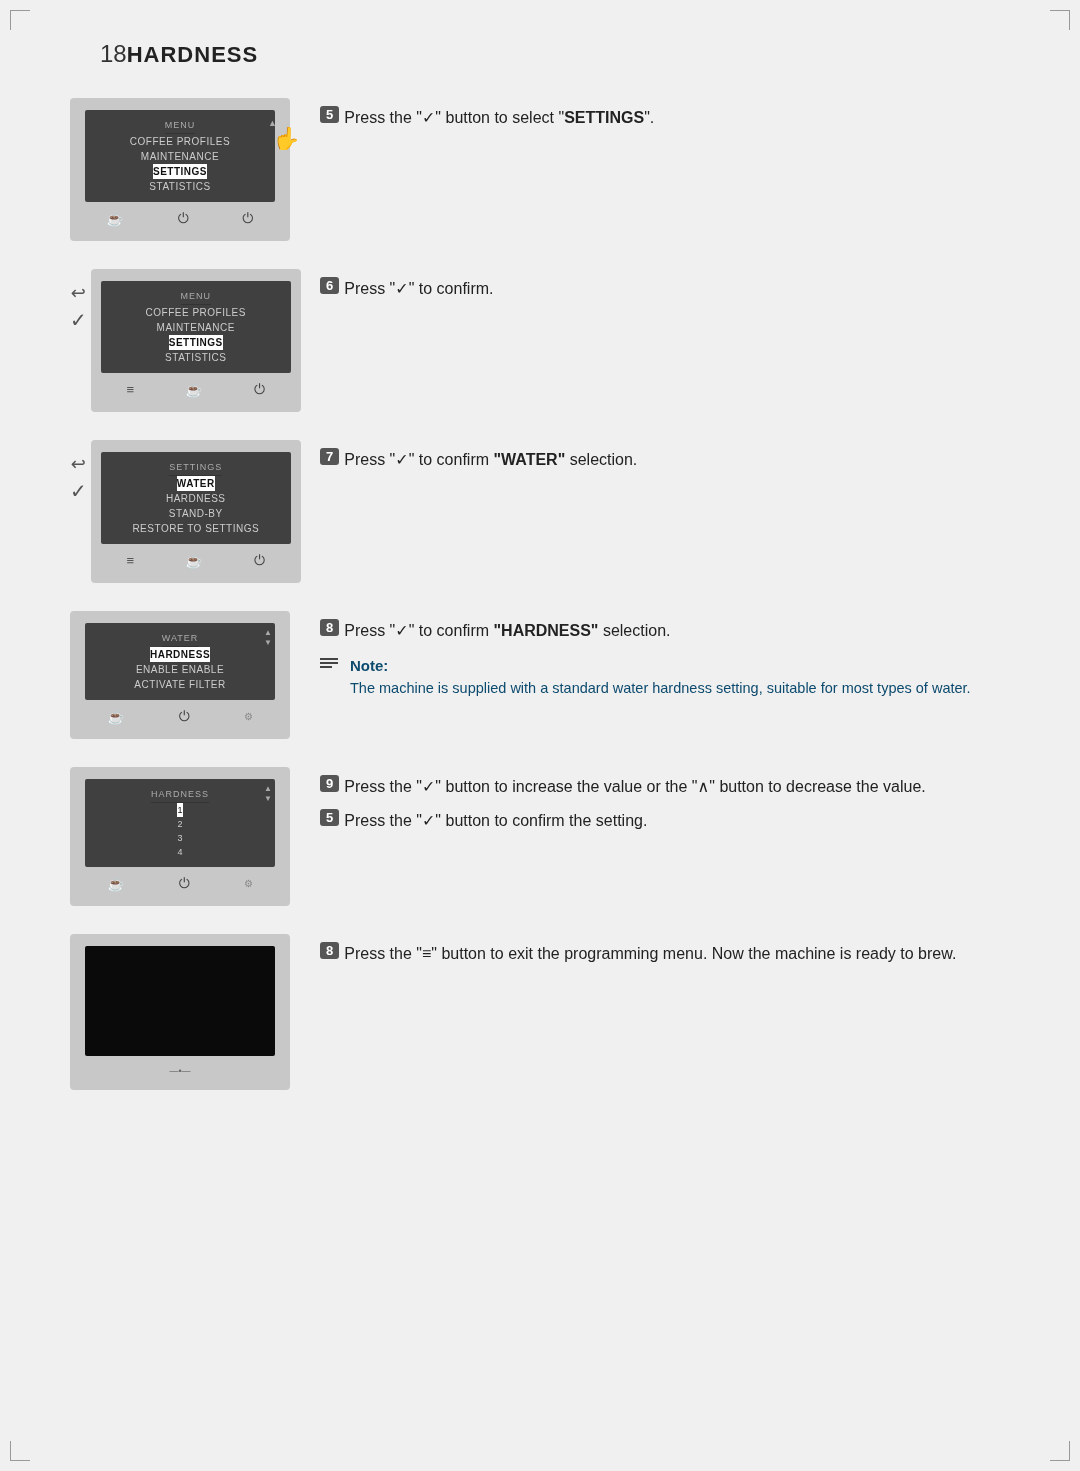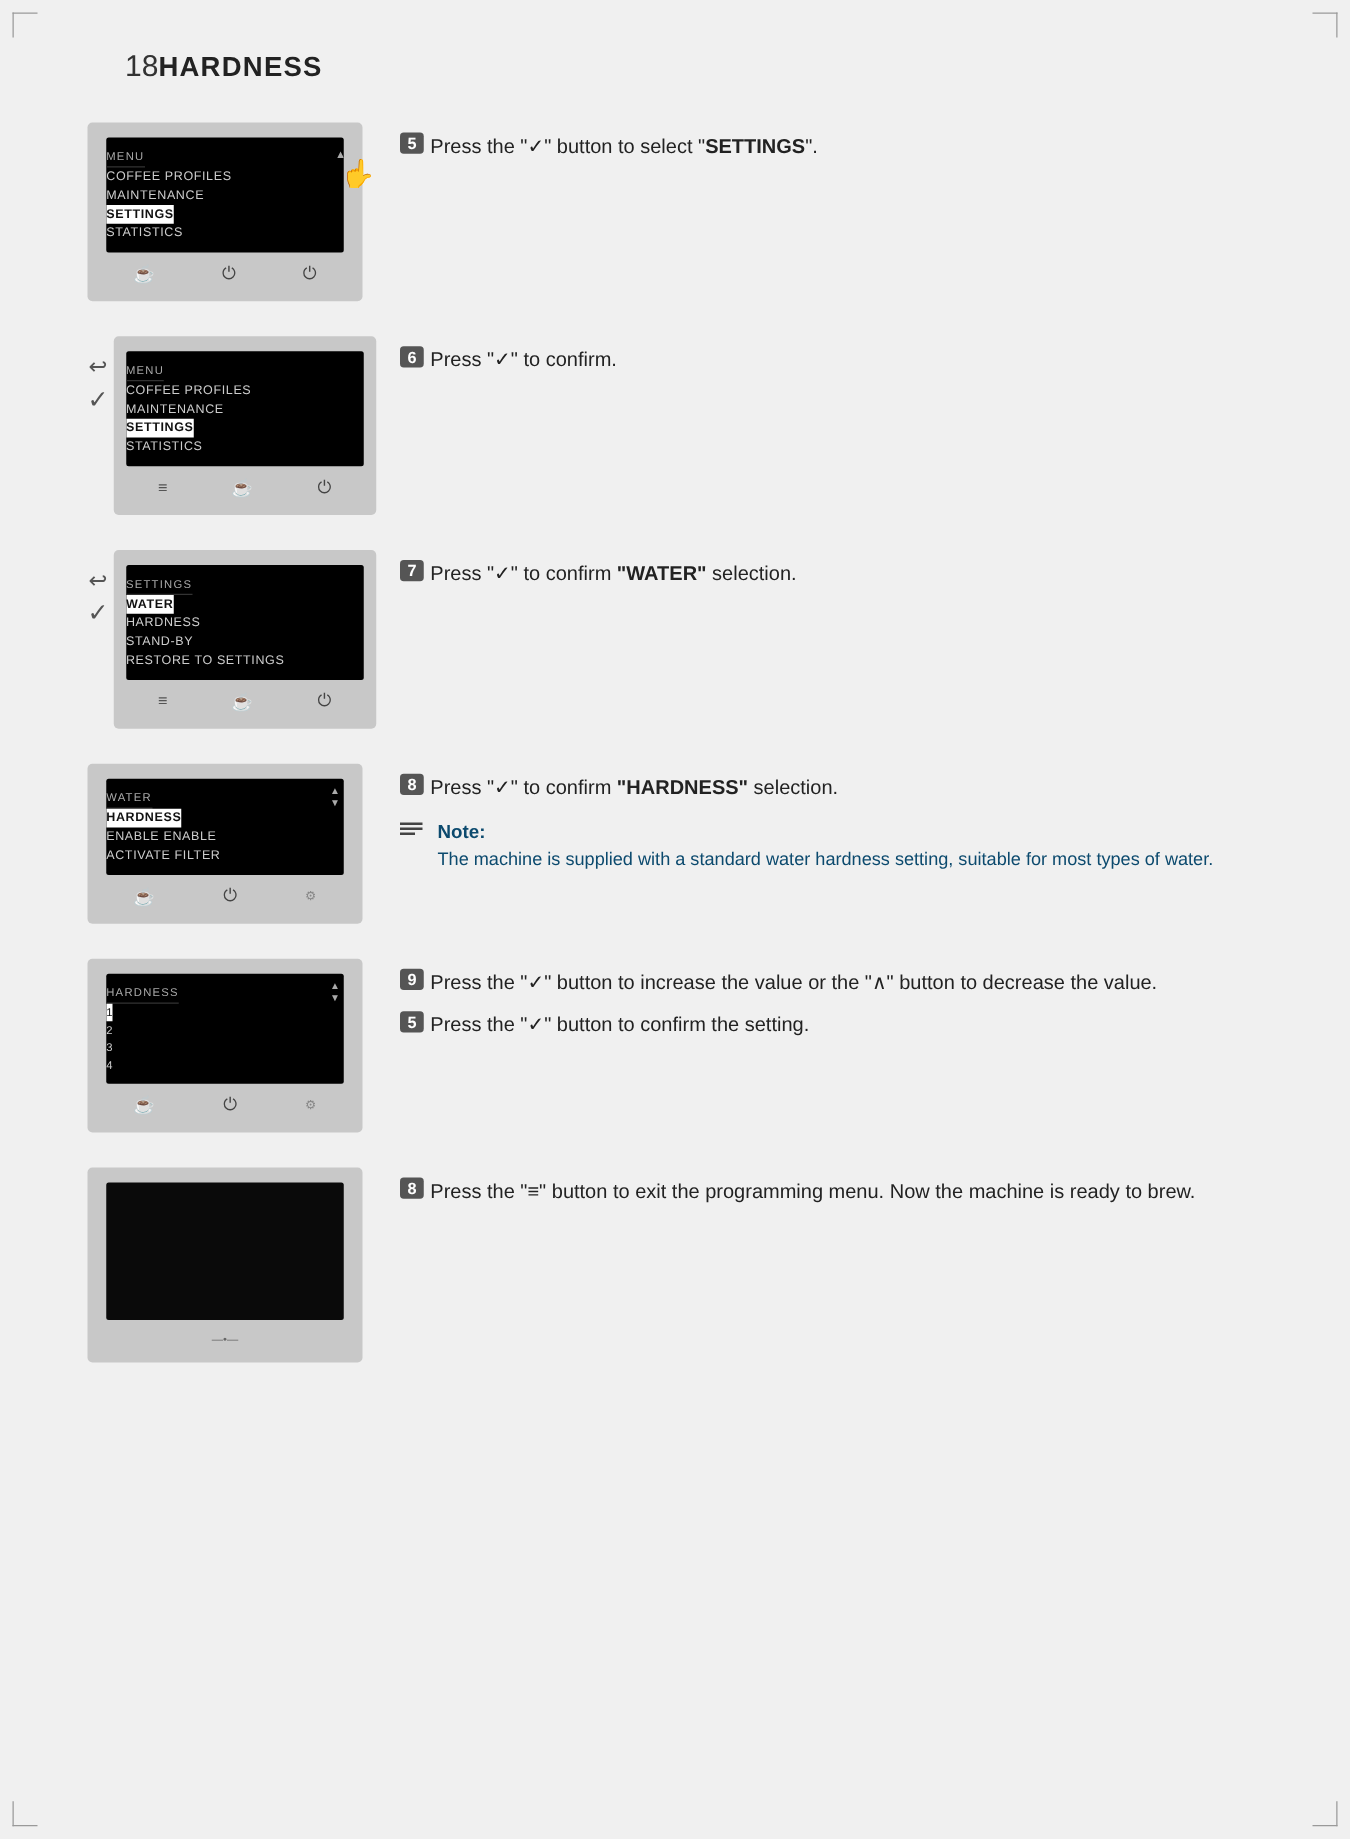--- a/index.html
+++ b/index.html
@@ -75,13 +75,13 @@
       position: relative;
     }
     .device-screen {
-      background: #000000;
+      background: #404040;
       width: 190px;
       border-radius: 2px;
       padding: 8px 0 8px 0;
       display: flex;
       flex-direction: column;
-      align-items: flex-start;
+      align-items: center;
       position: relative;
       overflow: hidden;
     }

